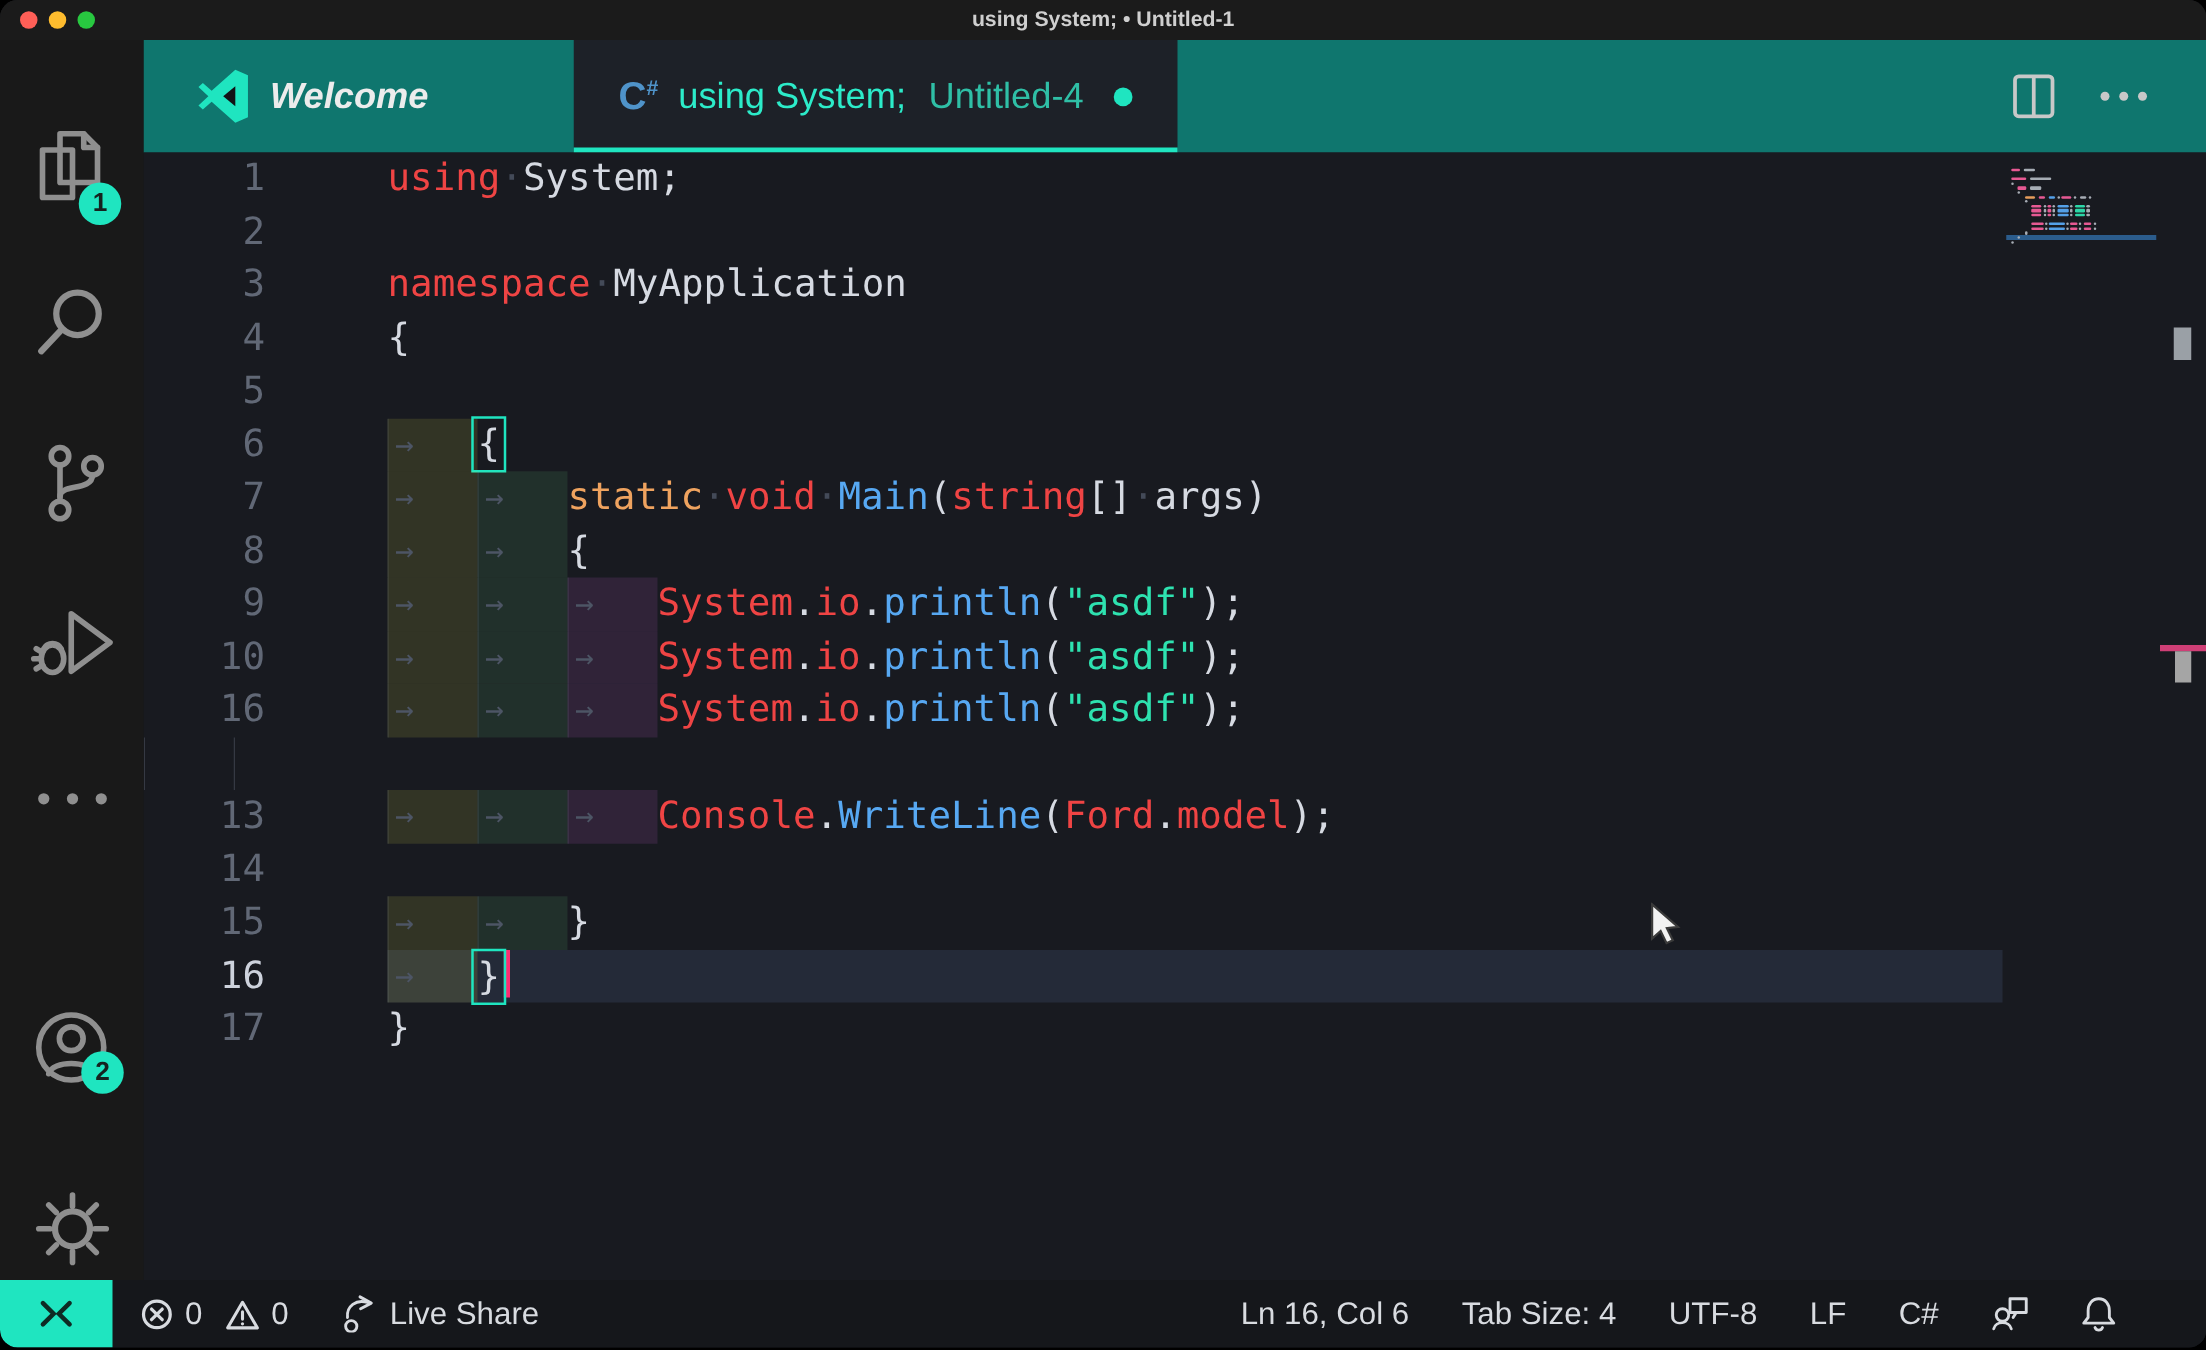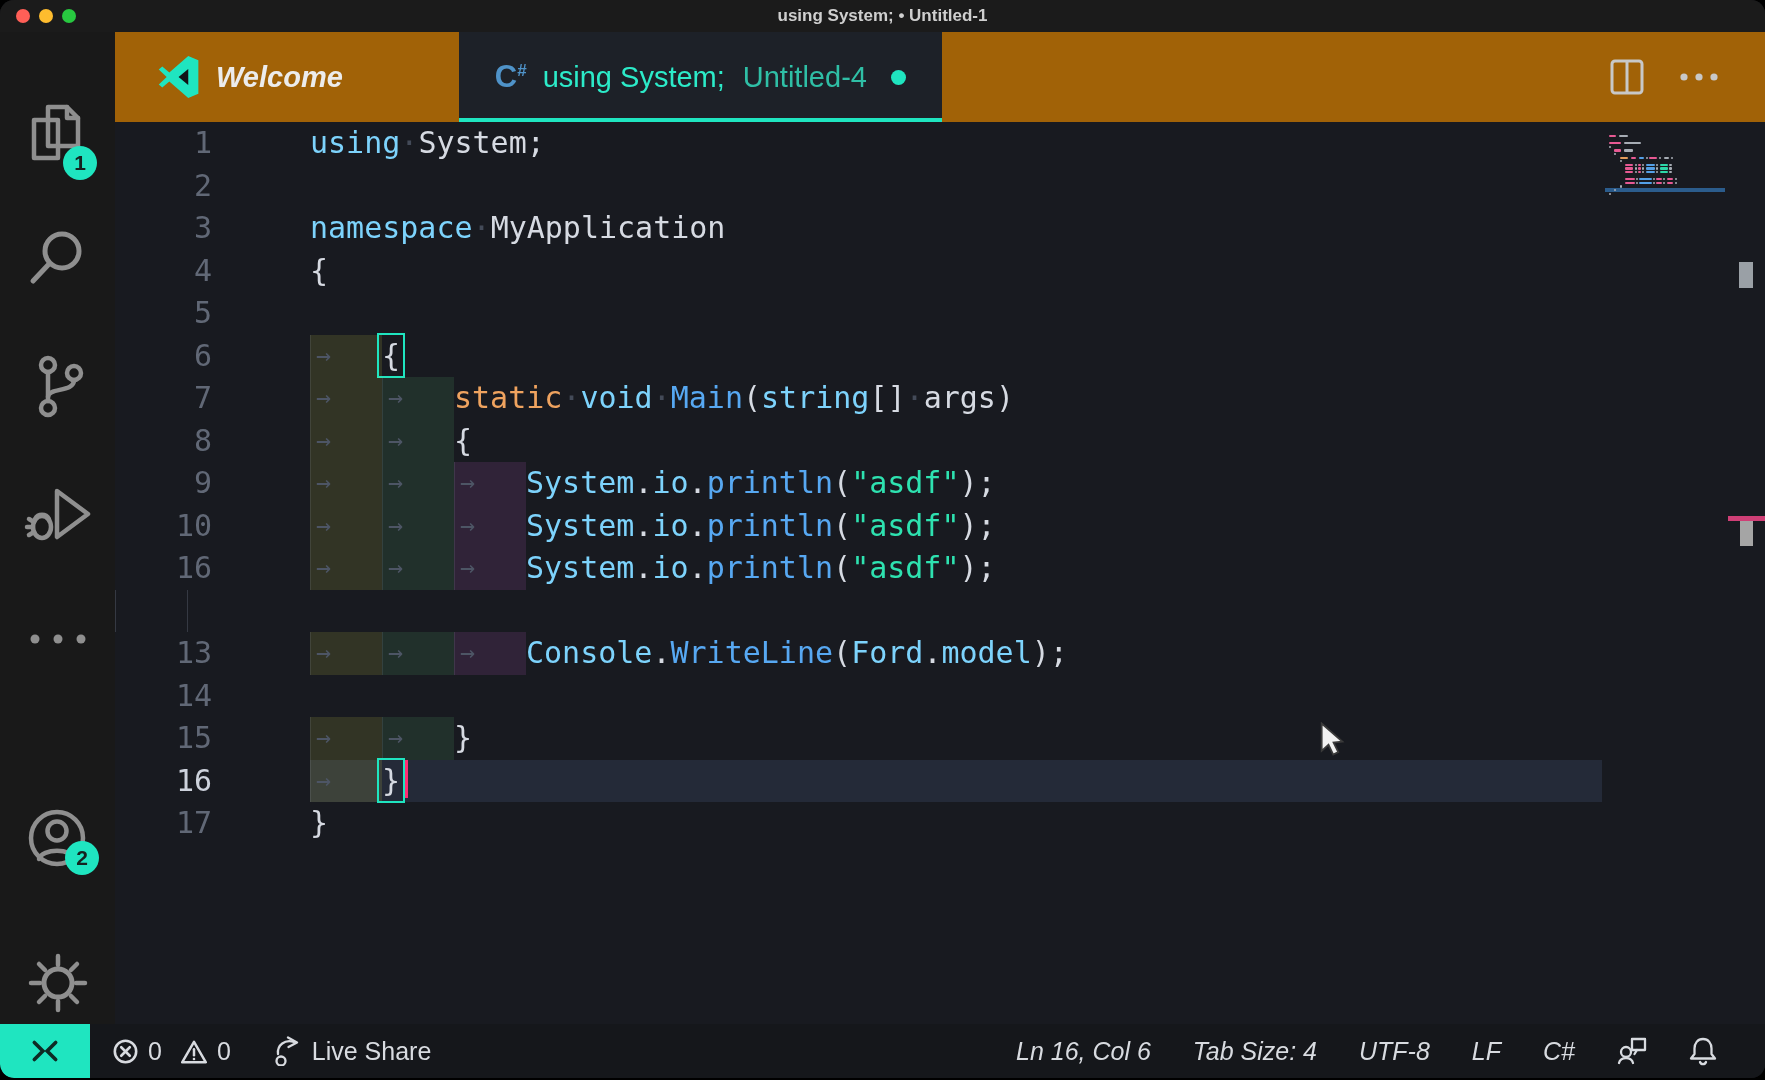--- a/index.html
+++ b/index.html
@@ -27,7 +27,7 @@
   .center { flex:1 1 auto; display:flex; flex-direction:column; min-width:0; }
 
   
-  .tabstrip { height:90px; background:#a16207; display:flex; align-items:stretch; position:relative; flex:0 0 auto; }
+  .tabstrip { height:90px; background:#0f766e; display:flex; align-items:stretch; position:relative; flex:0 0 auto; }
   .welcome-tab { display:flex; align-items:center; gap:15px; padding-left:42px; }
   .welcome-label { font-size:29px; font-style:italic; font-weight:600; color:#ececec; }
   .tab-active { margin-left:116px; display:flex; align-items:center; gap:16px; padding:0 36px;

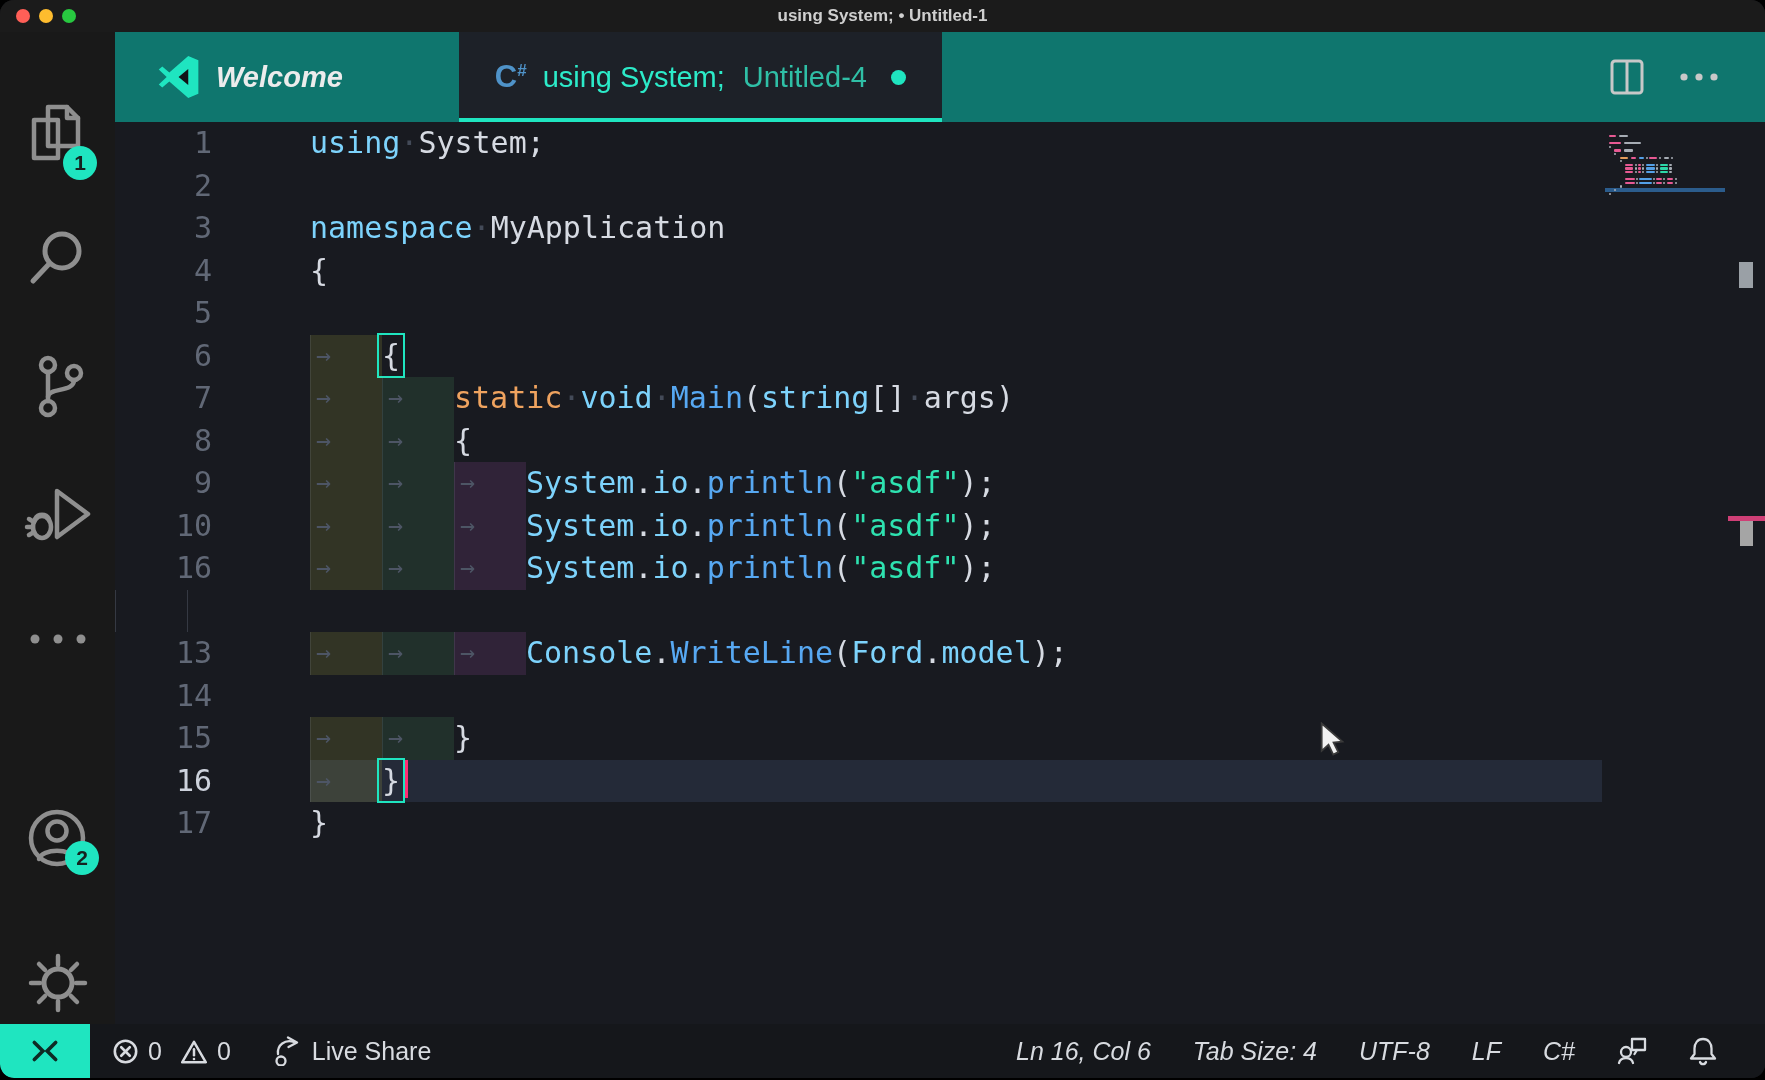--- a/index.html
+++ b/index.html
@@ -59,7 +59,7 @@
   .guide { display:inline-block; width:72px; height:42.5px; vertical-align:top;
            border-left:1px solid rgba(160,170,190,0.22); }
   .sp { color:#434a58; }
-  .tk-kw { color:#7dd3fc; } .tk-or { color:#efa35f; } .tk-fn { color:#57a8f2; }
+  .tk-kw { color:#ef4444; } .tk-or { color:#efa35f; } .tk-fn { color:#57a8f2; }
   .tk-str { color:#2ee2b0; } .tk-pl { color:#d6dae2; }
   .bracket { outline:2px solid #1fe5c0; outline-offset:3px; }
   .caret { display:inline-block; width:5px; height:38px; background:#ff2d72;

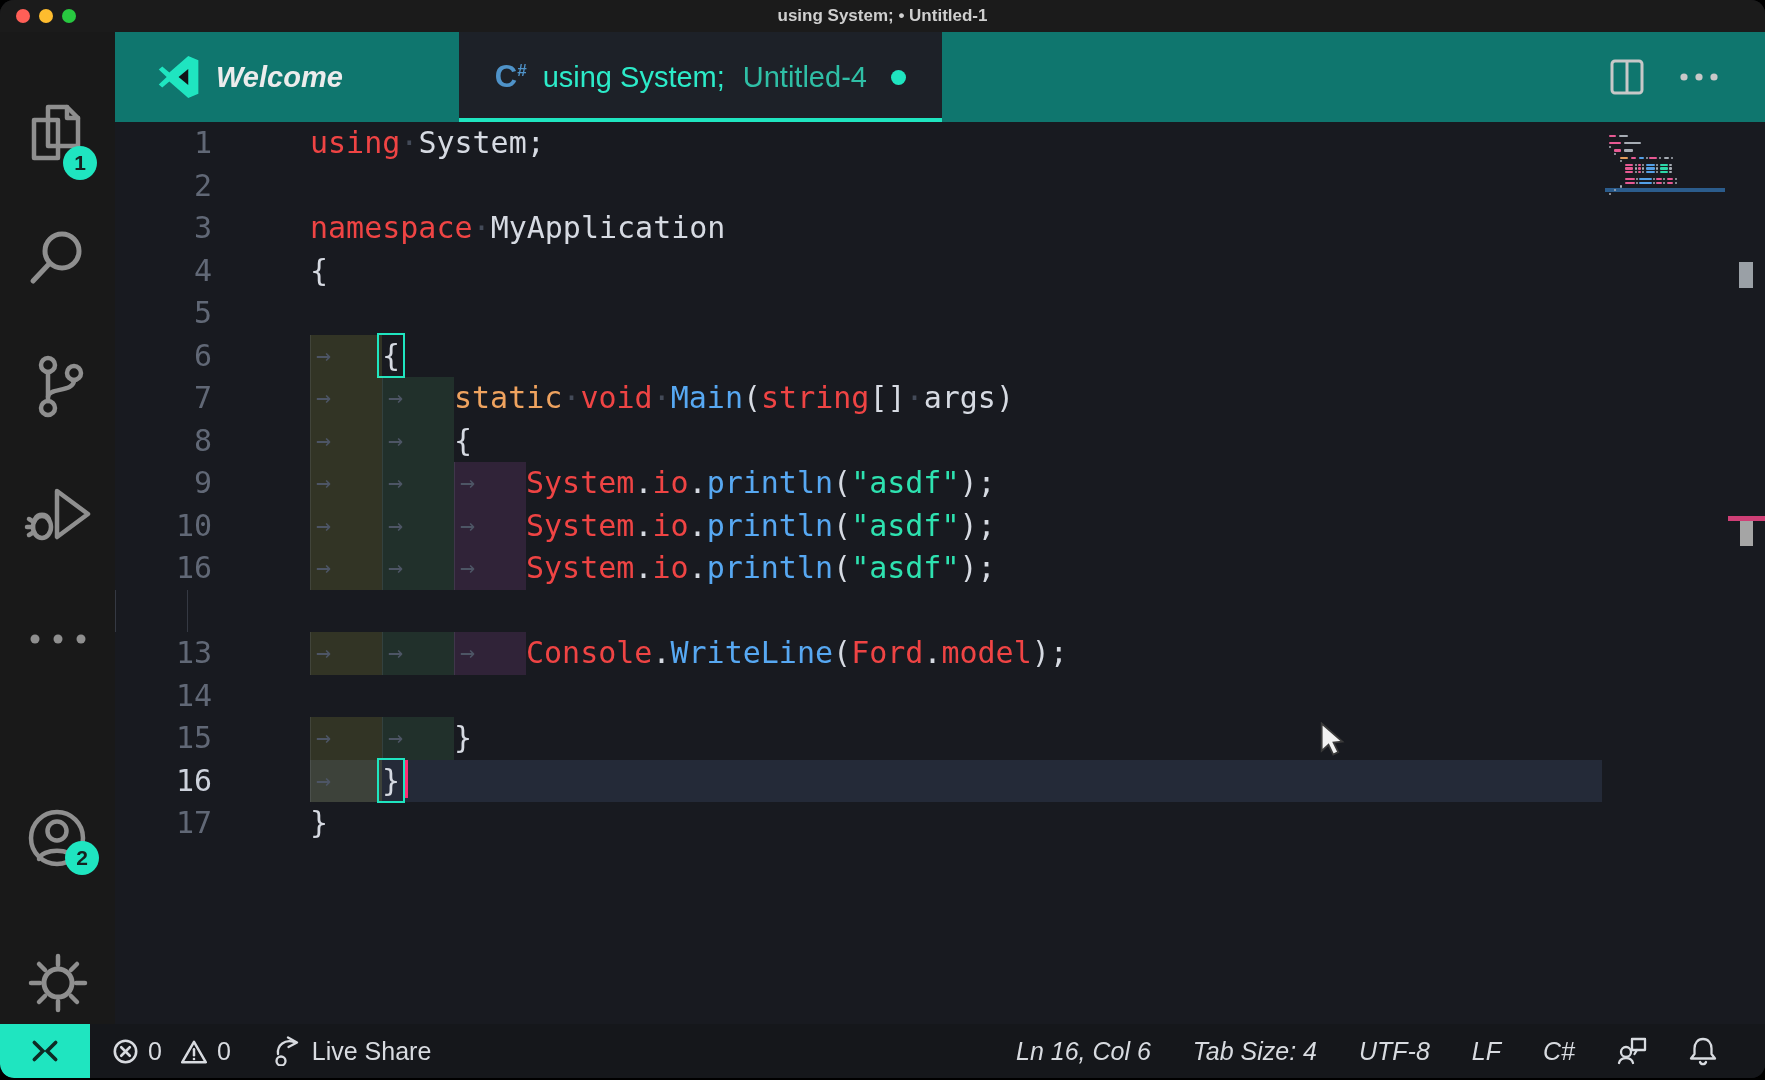--- a/index.html
+++ b/index.html
@@ -83,7 +83,7 @@
             justify-content:center; border-bottom-left-radius:14px; }
   .remote svg { stroke:#0e2b24; stroke-width:3.4; fill:none; stroke-linecap:round; }
   .sb-right .sb-item { margin-left:42px; }
-  .sb-right { padding-right:48px;font-style:italic; }
+  .sb-right { padding-right:72px; }
 
   .mouse-pointer { position:absolute; left:1320px; top:722px; z-index:50; }
 </style>

